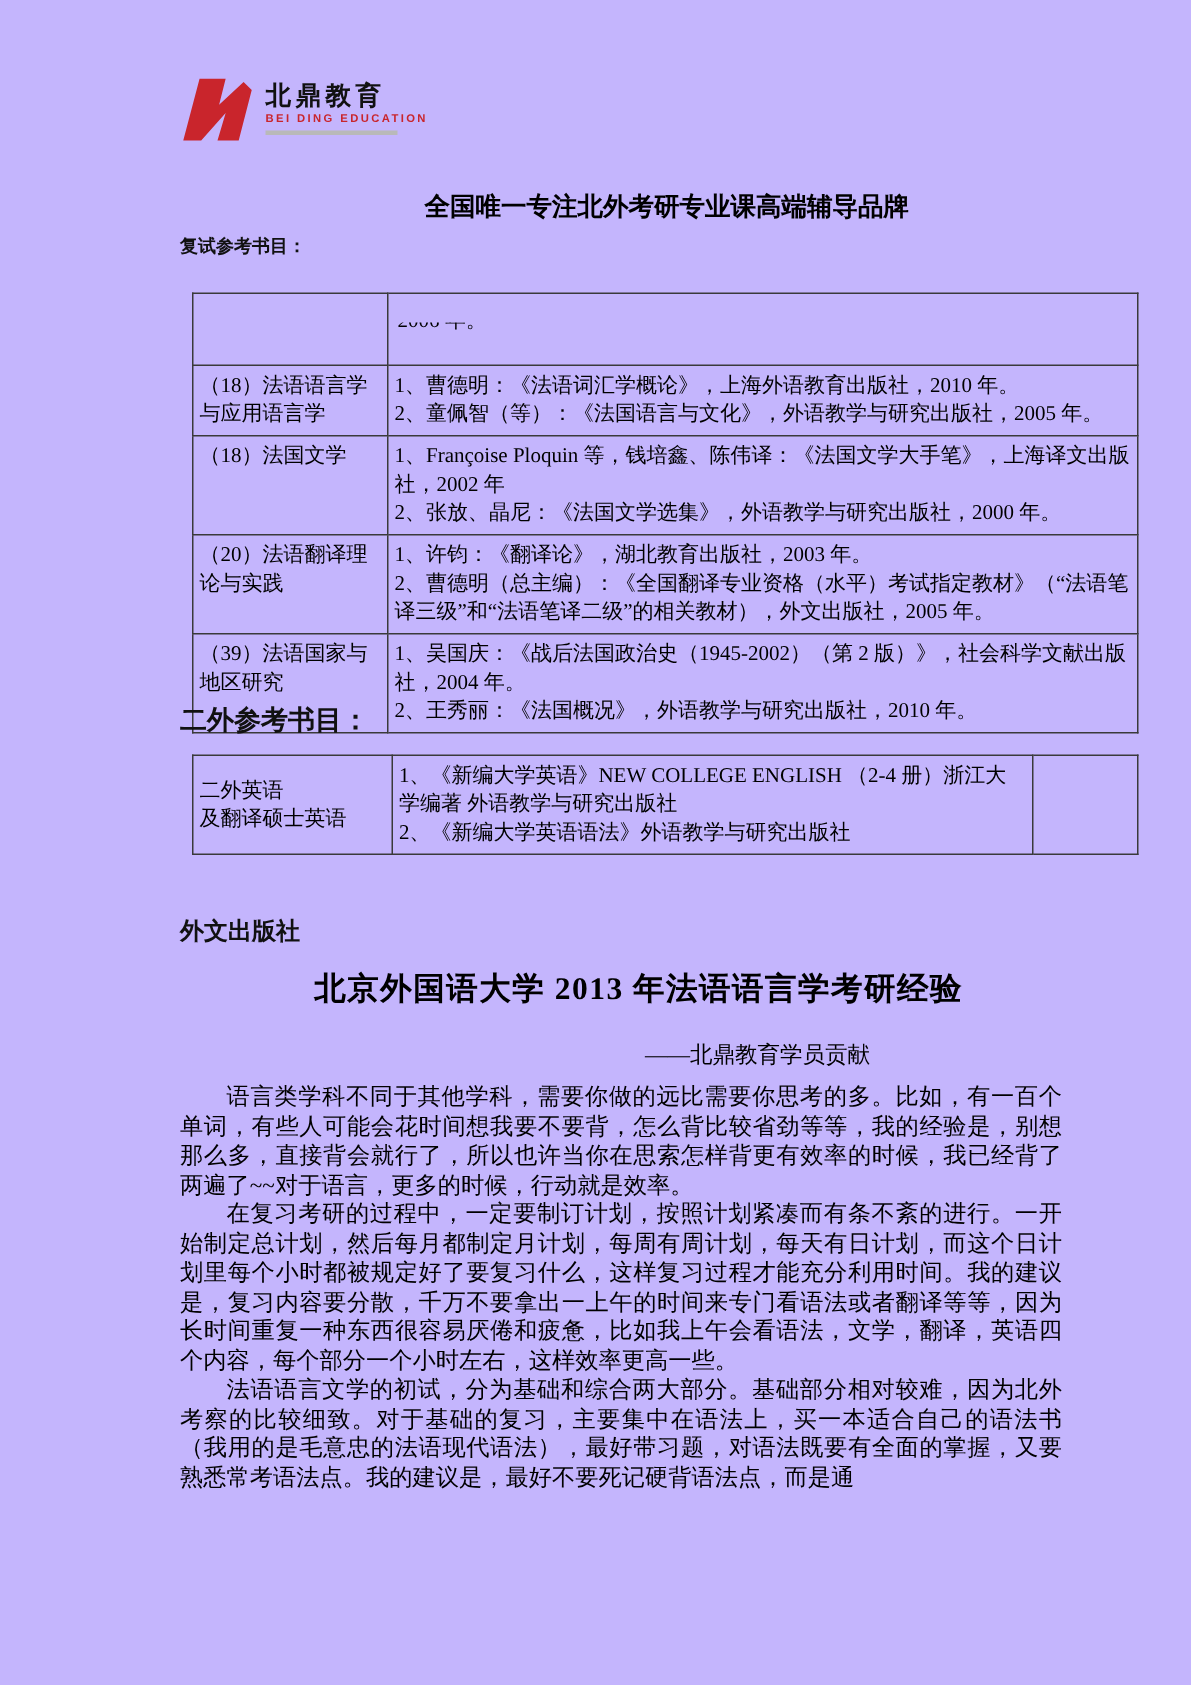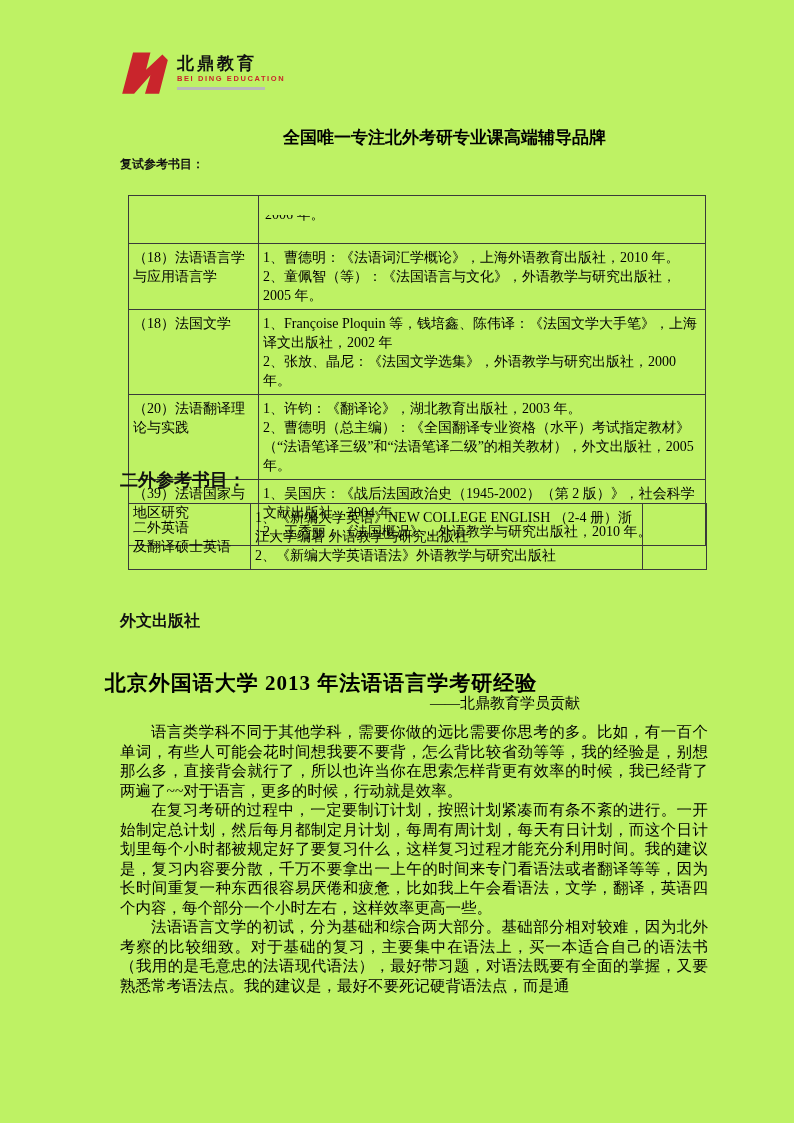--- a/index.html
+++ b/index.html
@@ -8,7 +8,7 @@
     position: relative;
     width: 794px; height: 1123px;
     margin: 0 auto;
-    background: #bef264;
+    background: #c4b5fd;
     overflow: hidden;
     font-family: "Liberation Serif", "DejaVu Serif", serif;
     color: #000;

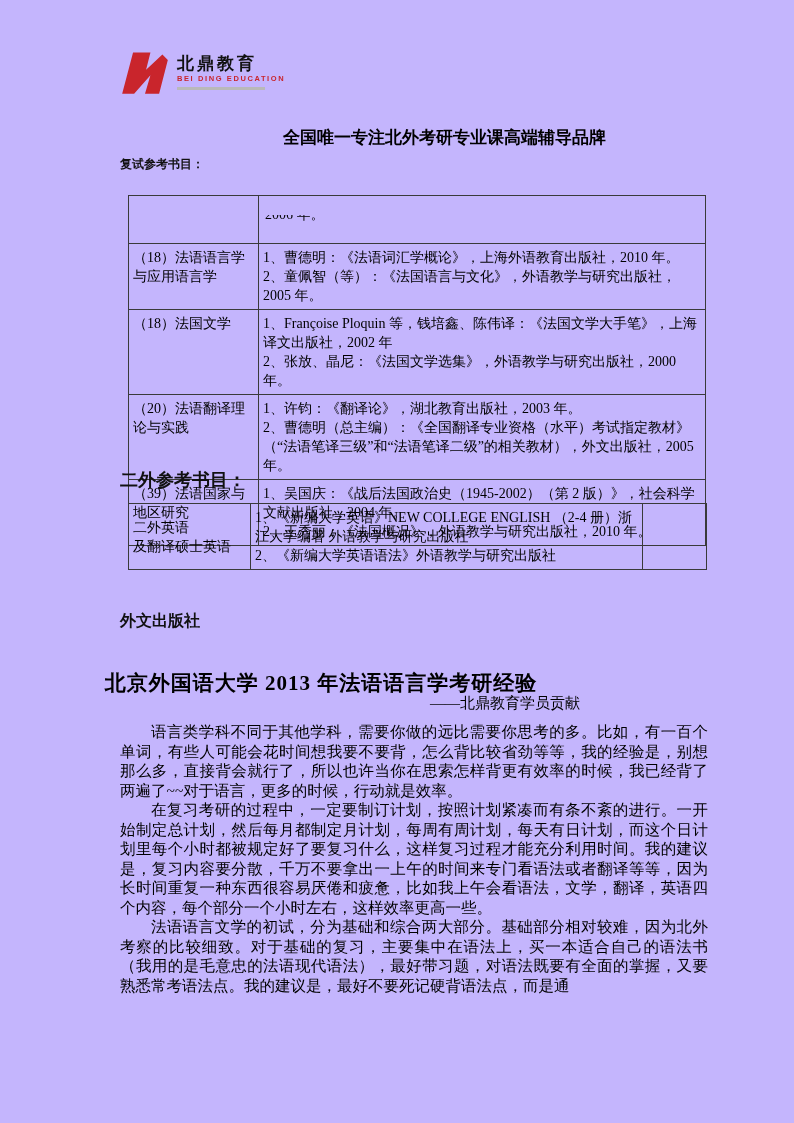--- a/index.html
+++ b/index.html
@@ -30,7 +30,7 @@
   #h-jingyan { top:611px; font-size:16px; }
 
   
-  table.ref-table { position:absolute; left:128px; border-collapse:collapse; table-layout:fixed; width:578px; }
+  table.ref-table { position:absolute; left:128px; border-collapse:collapse; table-layout:fixed; width:631px; }
   #t-fushi { top:195px; }
   #t-erwai { top:503px; }
   .ref-table td {

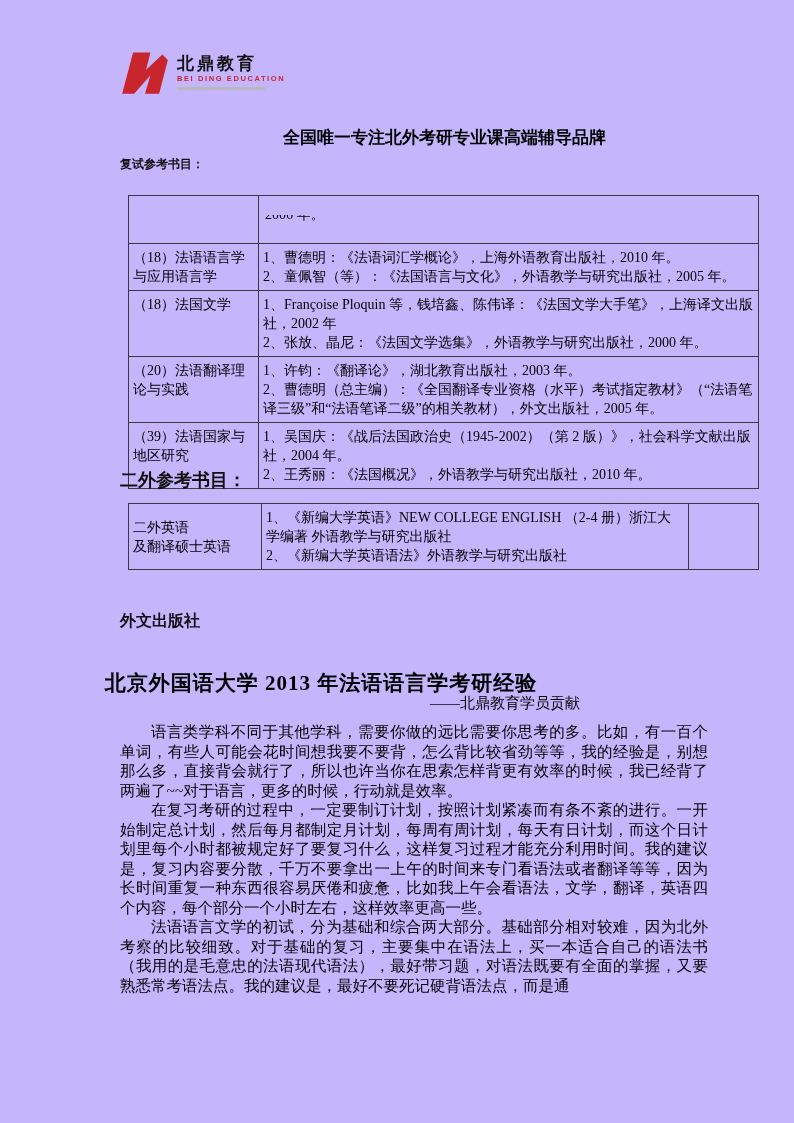--- a/index.html
+++ b/index.html
@@ -50,8 +50,8 @@
 
   
   .exp-title {
-    position:absolute; left:0; top:669px; width:642px;
-    text-align:center; font-size:21px; font-weight:bold; color:#000;
+    position:absolute; left:0; top:645px; width:642px;
+    text-align:right; font-size:21px; font-weight:bold; color:#000;
     letter-spacing:1px;
   }
   .exp-byline { position:absolute; left:430px; top:694px; font-size:15px; color:#000; }

